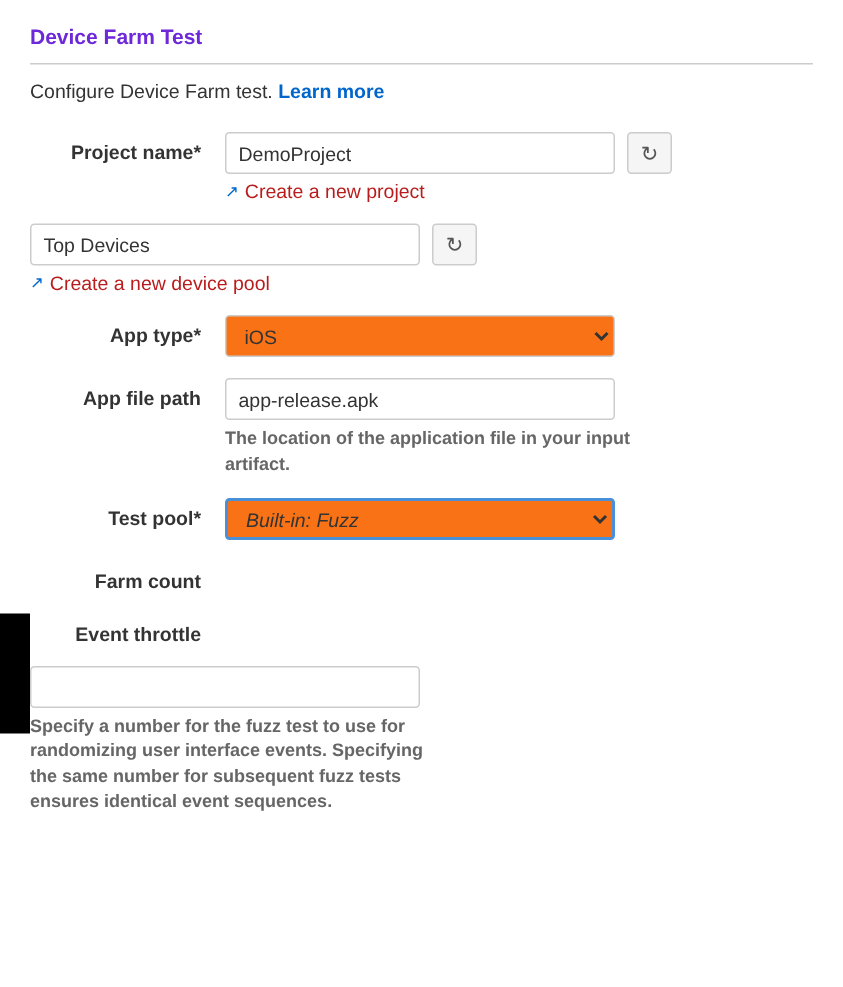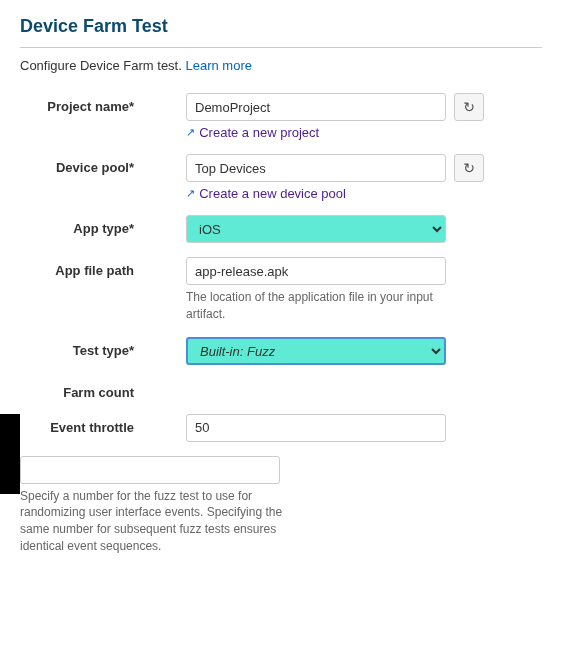--- a/index.html
+++ b/index.html
@@ -17,9 +17,9 @@
     }
 
     .page-title {
-      font-size: 18px;
+      font-size: 14px;
       font-weight: bold;
-      color: #0c4a6e;
+      color: #6d28d9;
       margin-bottom: 10px;
       padding-bottom: 10px;
       border-bottom: 1px solid #ccc;

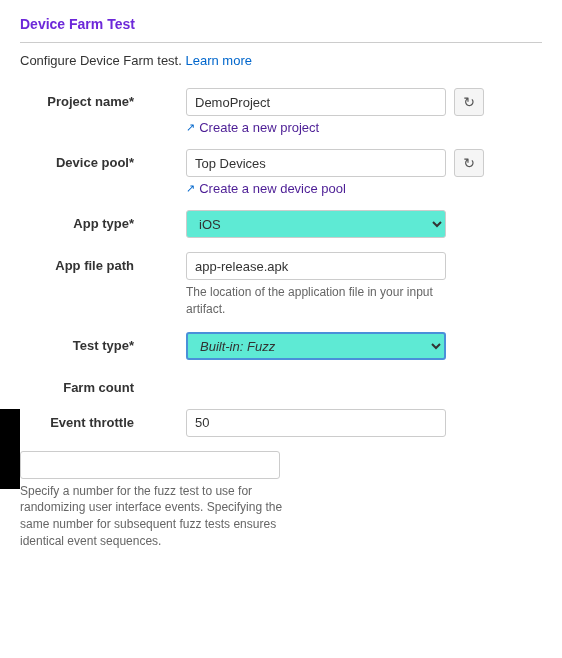--- a/index.html
+++ b/index.html
@@ -34,6 +34,7 @@
     .subtitle a {
       color: #0066cc;
       text-decoration: none;
+      font-weight: bold;
     }
 
     .form-row {

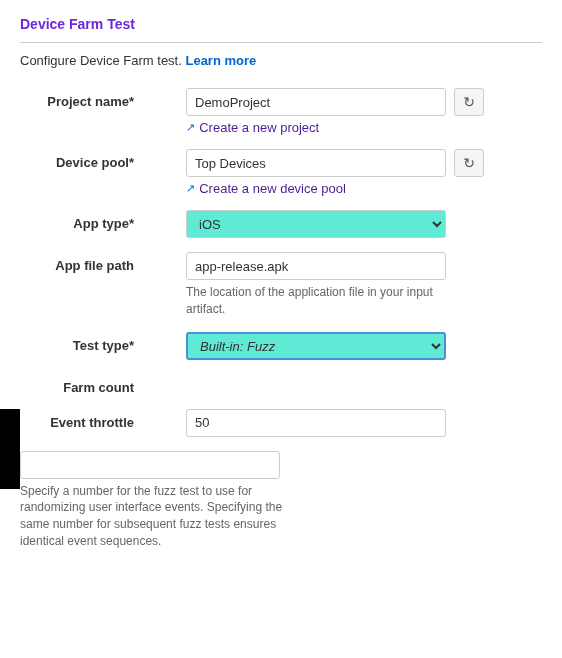--- a/index.html
+++ b/index.html
@@ -41,7 +41,6 @@
       display: flex;
       align-items: flex-start;
       margin-bottom: 14px;
-      gap: 36px;
     }
 
     .form-label {

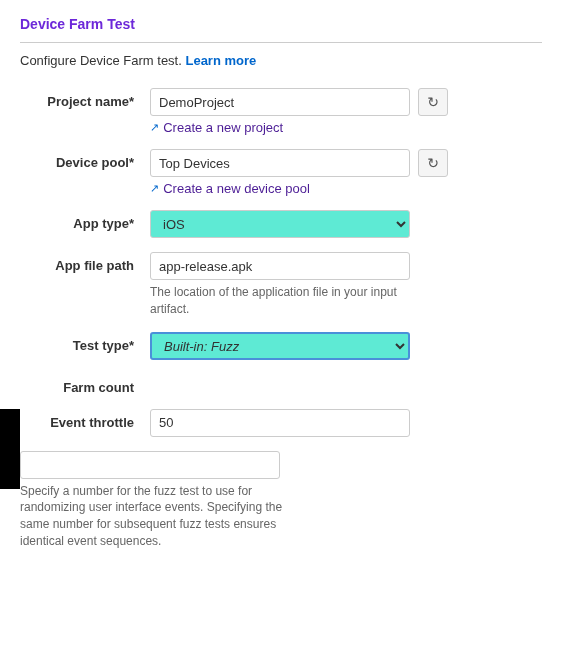--- a/index.html
+++ b/index.html
@@ -116,7 +116,7 @@
     }
 
     .link-row a {
-      color: #4c1d95;
+      color: #b91c1c;
       text-decoration: none;
       font-size: 13px;
     }

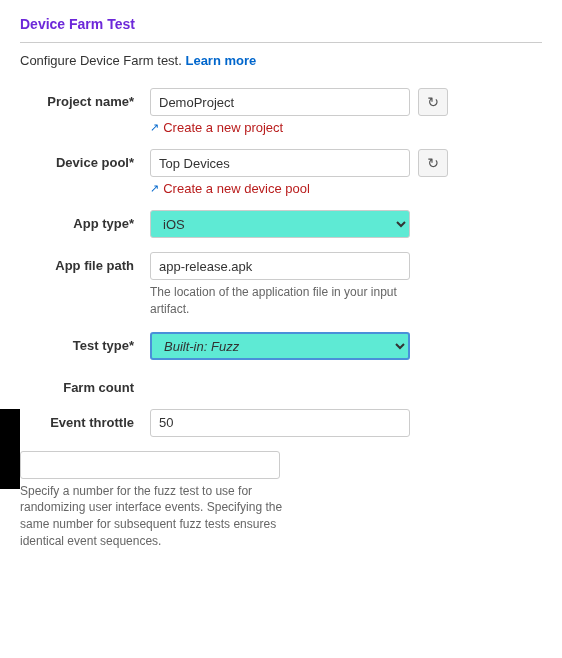--- a/index.html
+++ b/index.html
@@ -160,7 +160,6 @@
   </div>
 
   <div class="form-row">
-    <div class="form-label">Device pool*</div>
     <div class="form-field-container">
       <div class="form-field-row">
         <input class="form-input" type="text" value="Top Devices" style="">

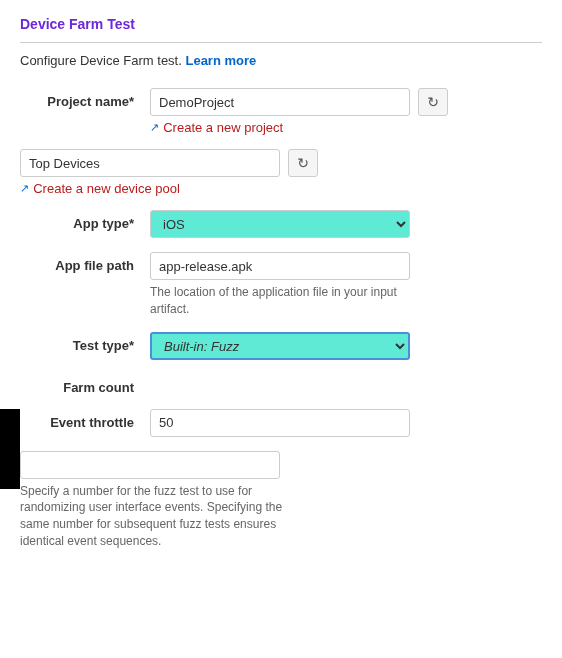--- a/index.html
+++ b/index.html
@@ -84,7 +84,7 @@
       border-radius: 3px;
       font-size: 13px;
       color: #333;
-      background: #5eead4;
+      background: #f97316;
       height: 28px;
       appearance: auto;
     }

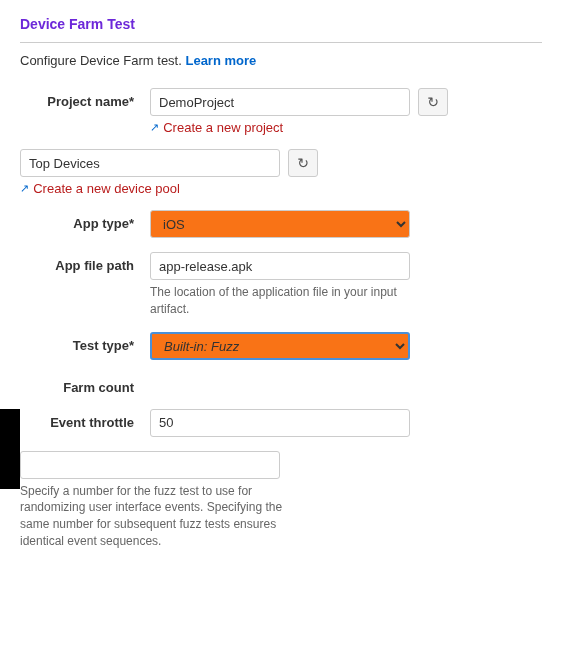--- a/index.html
+++ b/index.html
@@ -132,6 +132,7 @@
       margin-top: 4px;
       max-width: 280px;
       line-height: 1.4;
+      font-weight: bold;
     }
   </style>
 </head>

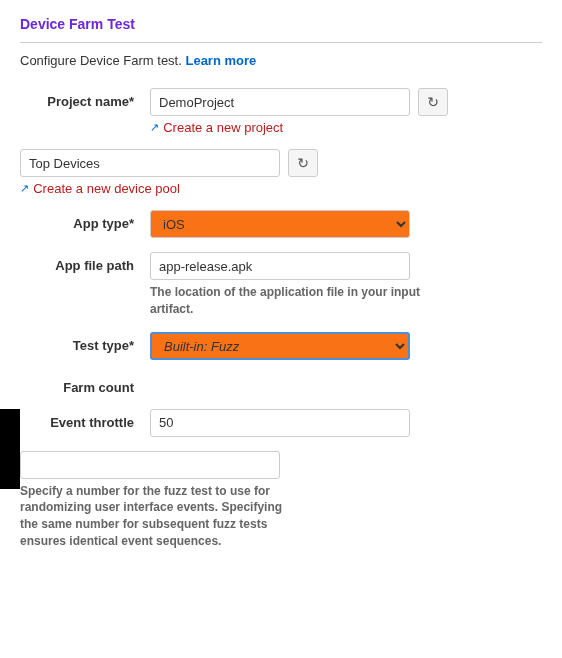--- a/index.html
+++ b/index.html
@@ -194,7 +194,7 @@
   </div>
 
   <div class="form-row">
-    <div class="form-label">Test type*</div>
+    <div class="form-label">Test pool*</div>
     <div class="form-field-container">
       <div class="form-field-row">
         <select class="form-select highlighted">

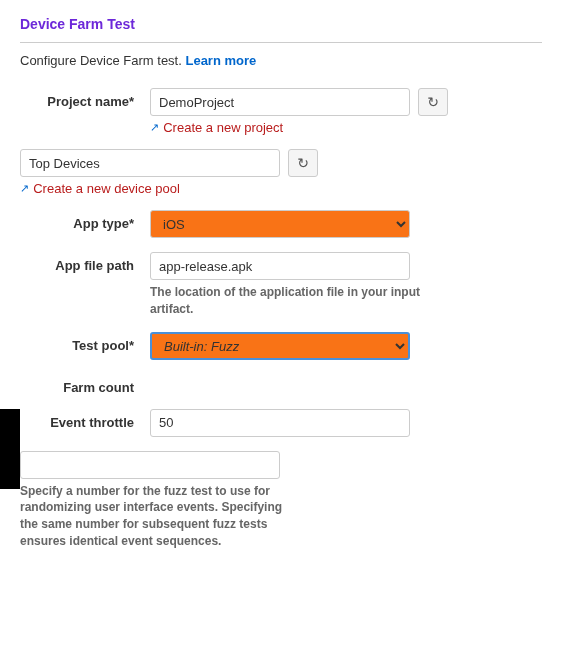--- a/index.html
+++ b/index.html
@@ -211,9 +211,6 @@
     <div style="position:absolute; left:-20px; top:0; width:20px; height:80px; background:#000;"></div>
     <div class="form-label">Event throttle</div>
     <div class="form-field-container">
-      <div class="form-field-row">
-        <input class="form-input" type="text" value="50" style="">
-      </div>
     </div>
   </div>
 

